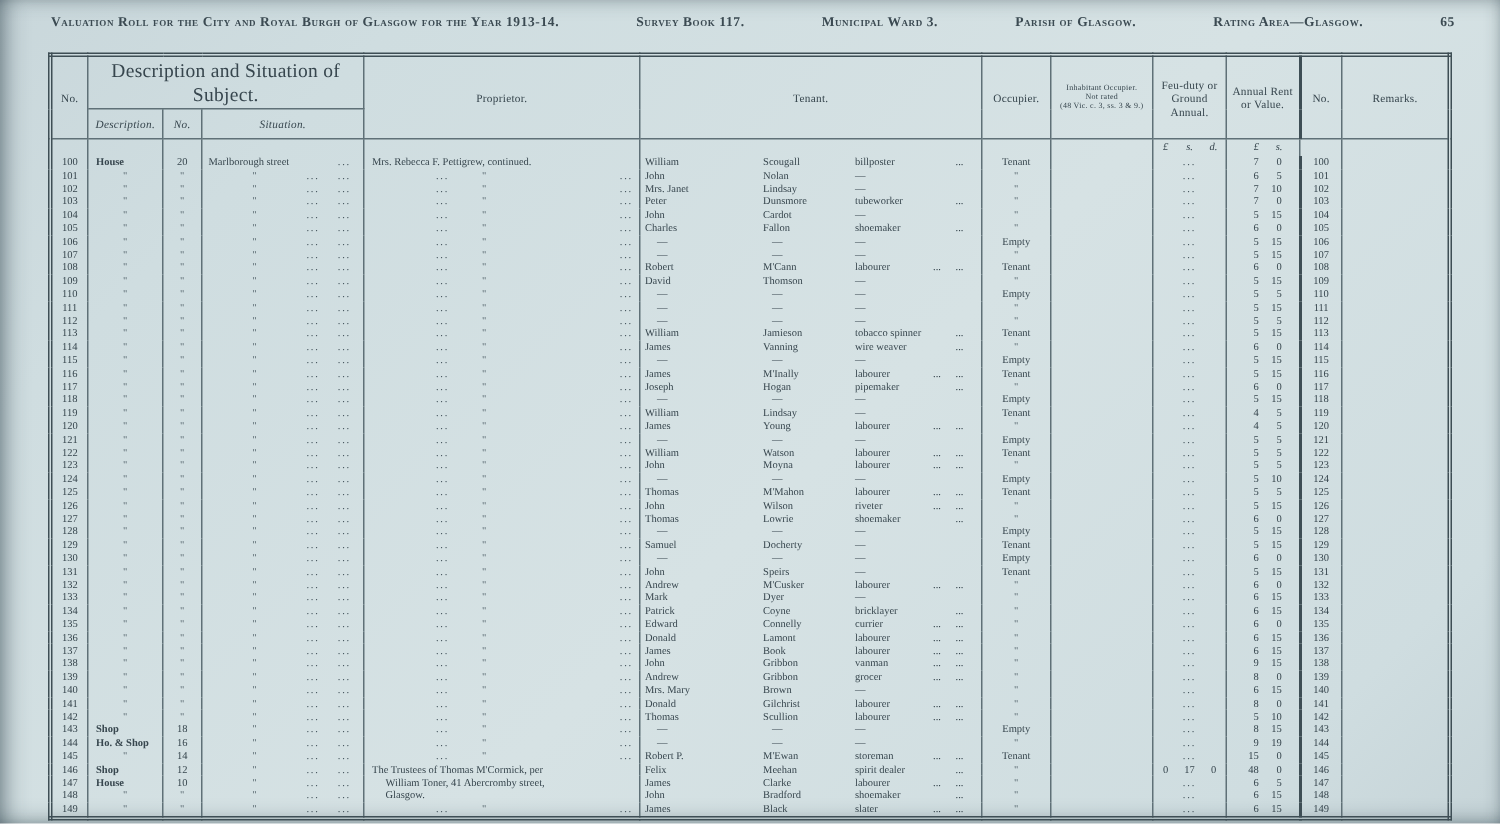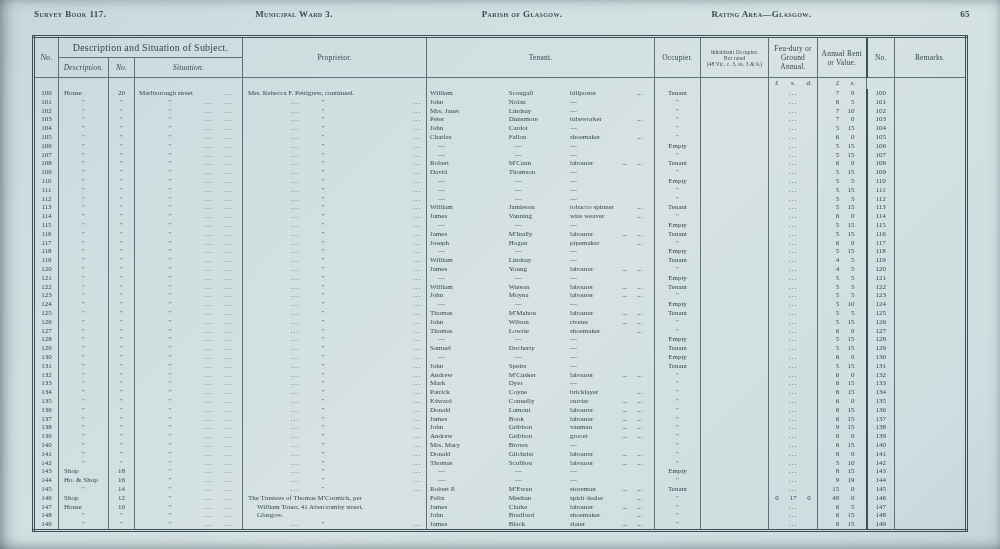--- a/index.html
+++ b/index.html
@@ -95,6 +95,7 @@
 <div class="sheet">
 
   <div class="pagehead">
+    <span class="seg">Valuation Roll for the City and Royal Burgh of Glasgow for the Year 1913-14.</span>
     <span class="seg">Survey Book 117.</span>
     <span class="seg">Municipal Ward 3.</span>
     <span class="seg">Parish of Glasgow.</span>

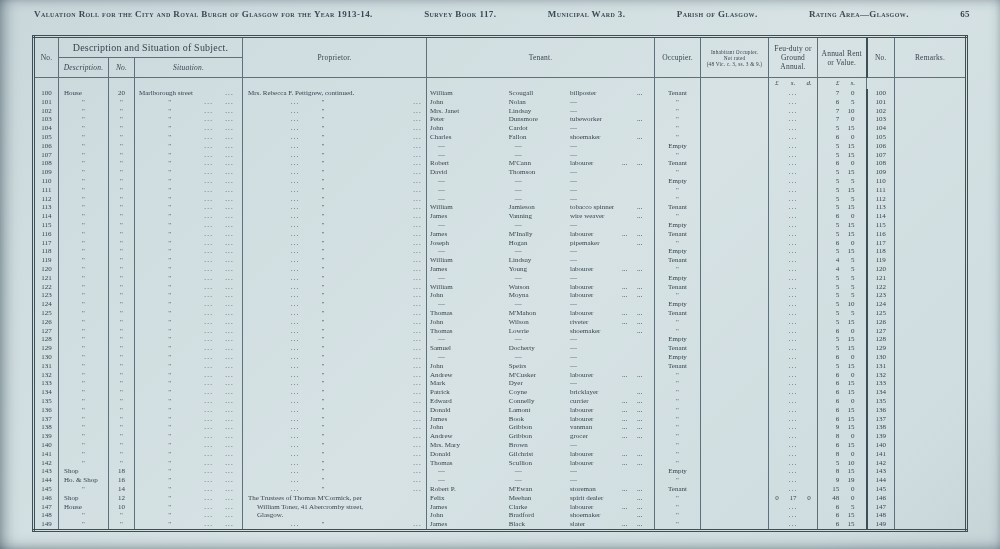--- a/index.html
+++ b/index.html
@@ -46,7 +46,7 @@
     font-weight:normal;text-align:center;vertical-align:middle;
     font-size:7.5px;letter-spacing:.2px;padding:1px;
   }
-  thead th.h-group{font-size:10px;}
+  thead th.h-group{font-size:13px;}
   thead th.h-inh{font-size:5.3px;line-height:6px;padding:0;}
   thead th.h-inh .sm{display:block;}
   thead tr.hr1 th{height:21px;}

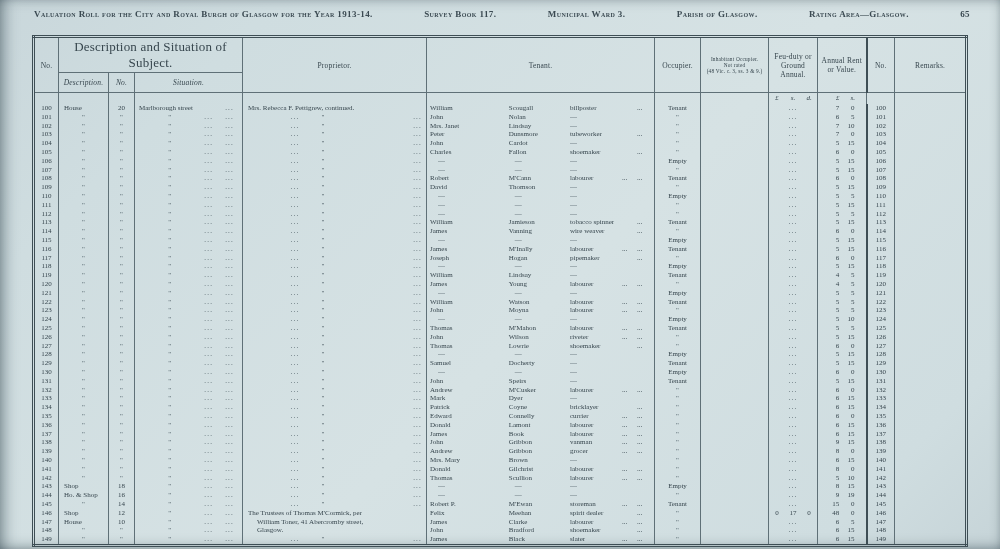--- a/index.html
+++ b/index.html
@@ -61,7 +61,7 @@
   .dg{letter-spacing:1.2px;color:var(--ink-soft);}
   .dm{font-size:7px;color:var(--ink-soft);}
   .c-no1,.c-no2{text-align:center;}
-  .c-desc .dl{padding-left:5px;}
+  .c-desc .dl{padding-left:5px;font-weight:bold;}
   .c-desc.dit,.c-dno{text-align:center;}
   .c-sit .in,.c-prop .in,.c-ten .in{display:flex;align-items:center;width:100%;}
   .c-sit .sl{padding-left:4px;}

